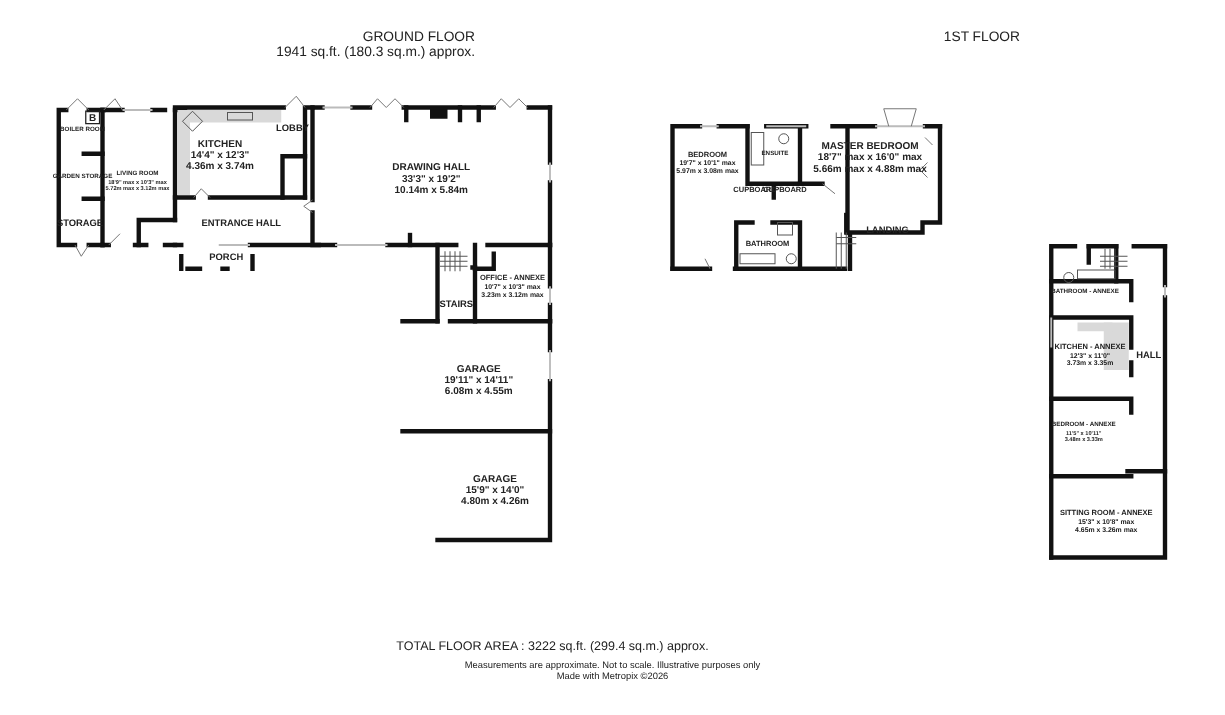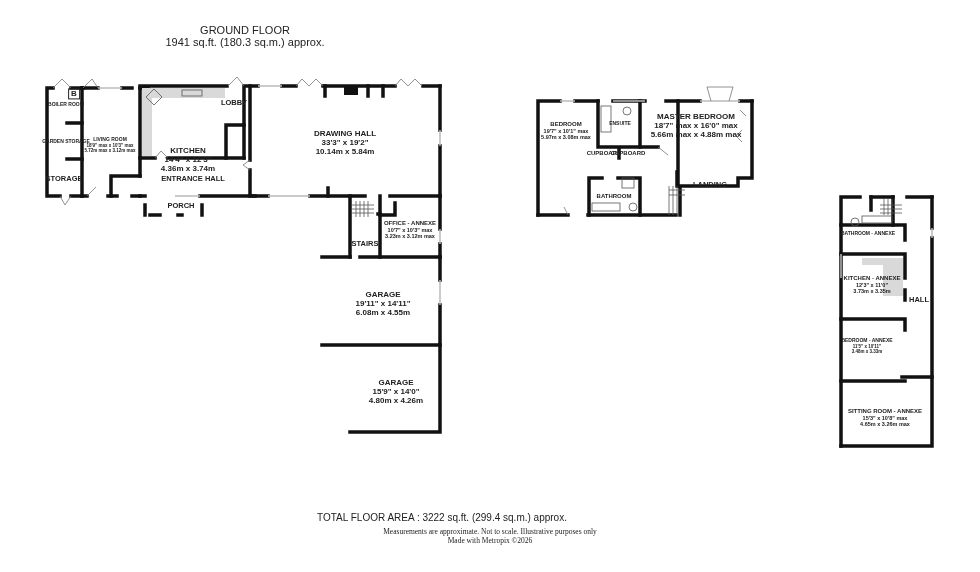--- a/index.html
+++ b/index.html
@@ -4,7 +4,7 @@
 <style>
   html, body { margin:0; padding:0; background:#ffffff; }
   body { width:980px; height:572px; position:relative; overflow:hidden; font-family:"Liberation Sans", sans-serif; color:#222; }
-  .hdr { position:absolute; text-align:center; font-size:11px; line-height:12px; color:#222; }
+  .hdr { position:absolute; text-align:right; font-size:11px; line-height:12px; color:#222; }
   .hdr .t { display:block; }
   svg.plan { position:absolute; left:0; top:0; }
   .lbl { position:absolute; text-align:center; font-family:"Liberation Sans", sans-serif; font-weight:bold; color:#222; line-height:1.15; white-space:nowrap; transform:translate(-50%,-50%); }

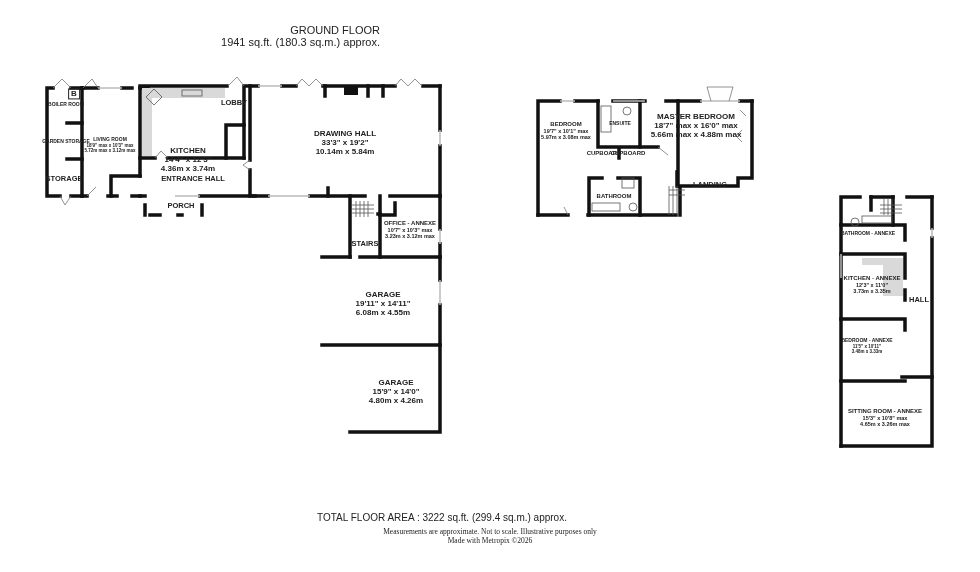--- a/index.html
+++ b/index.html
@@ -26,6 +26,7 @@
   <span class="t">1941 sq.ft. (180.3 sq.m.) approx.</span>
 </div>
 <div class="hdr" style="left:620px; top:24px; width:230px;">
+  <span class="t" style="padding-right:34px;">1ST FLOOR</span>
 </div>
 
 <svg class="plan" width="980" height="572" viewBox="0 0 980 572">

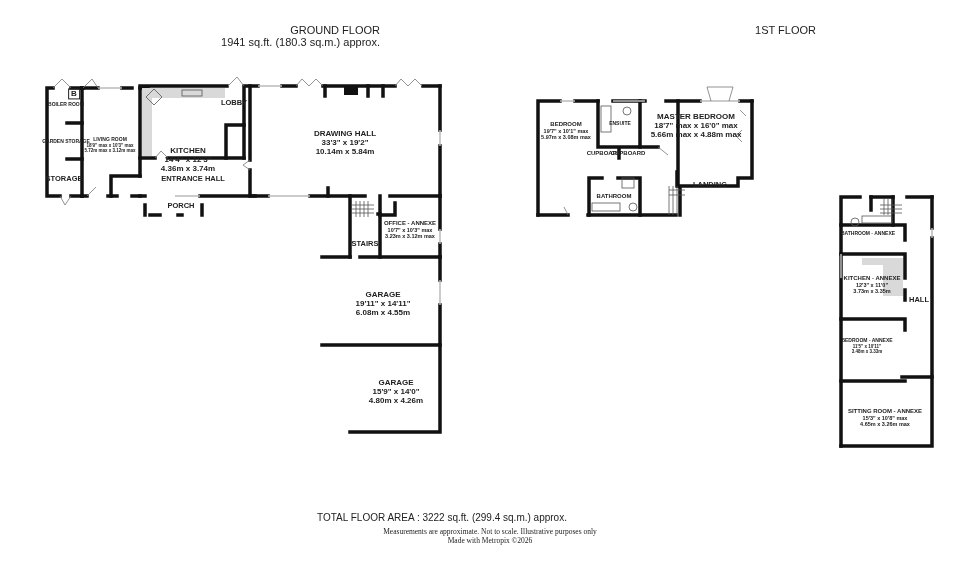--- a/index.html
+++ b/index.html
@@ -133,7 +133,7 @@
   <span class="d">18'9" max x 10'3" max</span>
   <span class="d">5.72m max x 3.12m max</span>
 </div>
-<div class="lbl s9" style="left:188px; top:124px;margin-top:36px;">
+<div class="lbl s9" style="left:176px; top:124px;">
   <span class="n">KITCHEN</span>
   <span class="d">14'4"  x 12'3"</span>
   <span class="d">4.36m  x 3.74m</span>

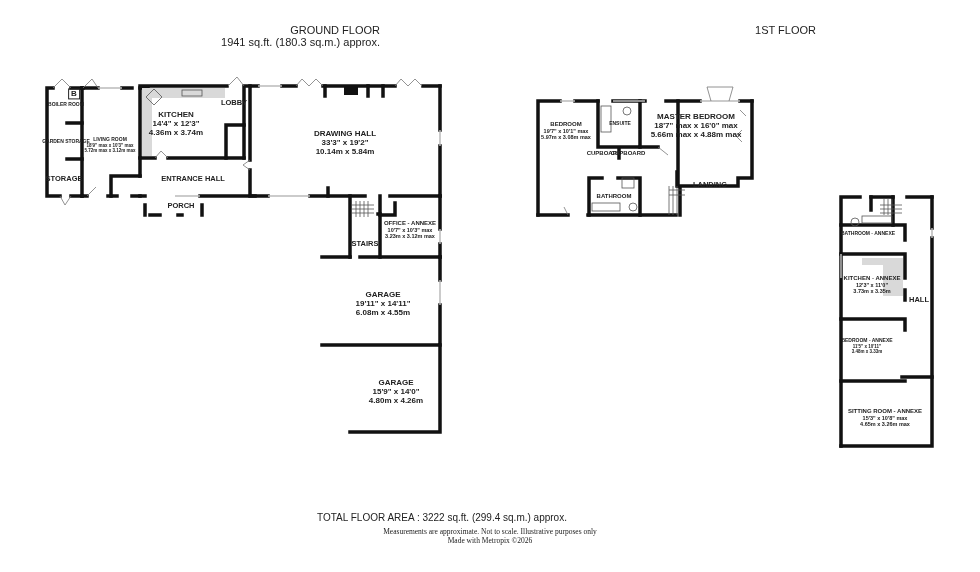--- a/index.html
+++ b/index.html
@@ -205,7 +205,7 @@
   <span class="d">12'3"  x 11'0"</span>
   <span class="d">3.73m  x 3.35m</span>
 </div>
-<div class="lbl s8" style="left:919px; top:300px;">
+<div class="lbl s8" style="left:919px; top:285px;">
     <span class="n">HALL</span>
   </div>
 <div class="lbl s5" style="left:867px; top:346px;">

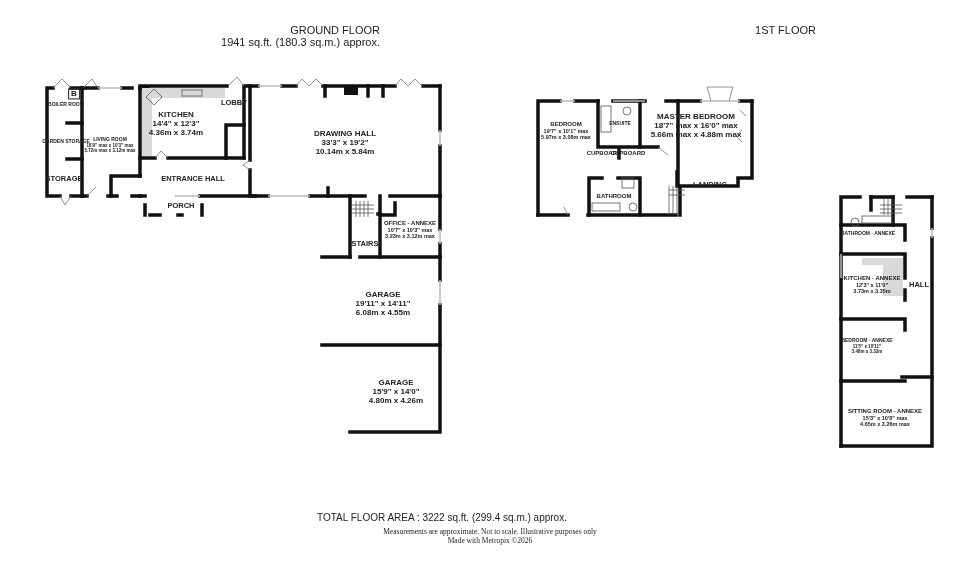--- a/index.html
+++ b/index.html
@@ -16,7 +16,7 @@
   .s8 .n { font-size:7.5px; }
   .footer { position:absolute; left:0; width:980px; text-align:center; }
   .footer .total { position:absolute; top:512px; left:0; width:884px; font-size:10px; color:#222; }
-  .footer .note { position:absolute; top:527px; left:0; width:980px; font-size:7.5px; line-height:9px; color:#222;font-family:Liberation Serif, serif; }
+  .footer .note { position:absolute; top:527px; left:0; width:980px; font-size:7.5px; line-height:9px; color:#222; }
 </style>
 </head>
 <body>

